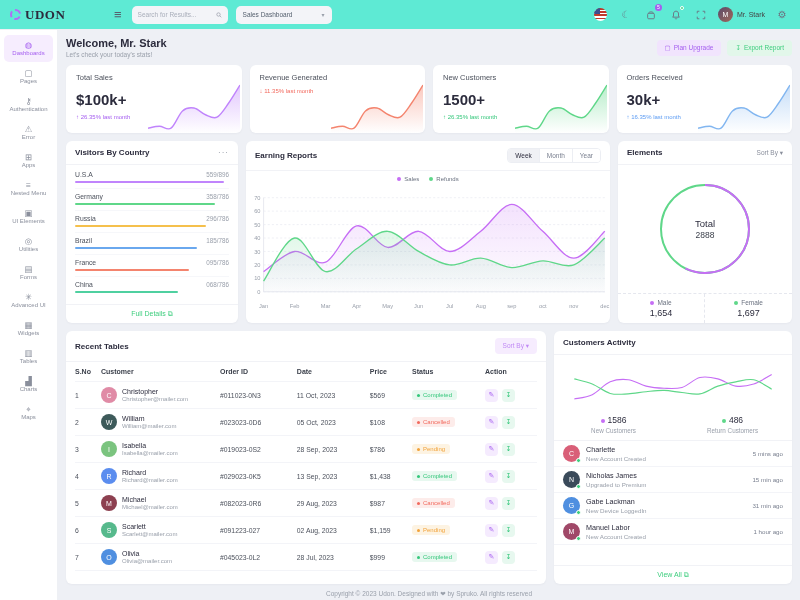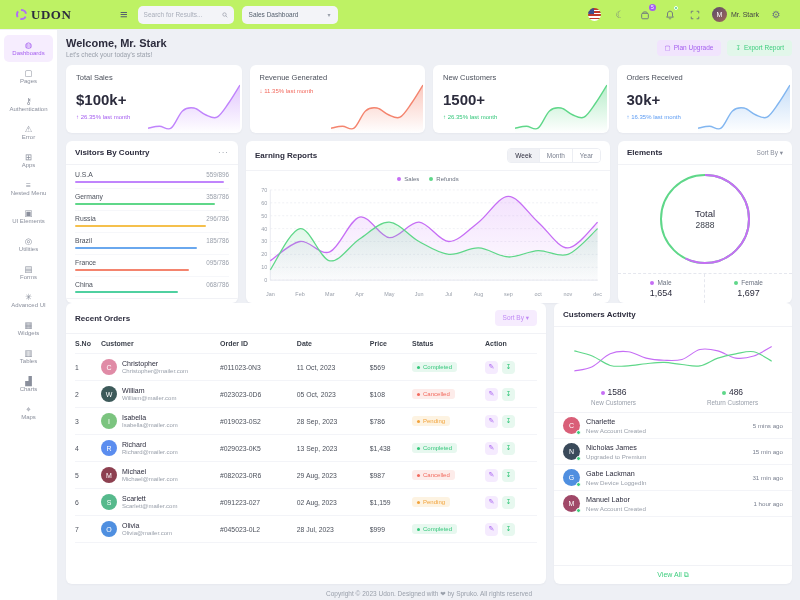--- a/index.html
+++ b/index.html
@@ -8,8 +8,8 @@
   .app{width:800px;height:600px;display:flex;flex-direction:column;}
 
   
-  .topbar{height:30px;background:#bef264;display:flex;align-items:center;flex-shrink:0;
-    border-bottom:1px solid #eef0f4;padding:0 16px;gap:8px;}
+  .topbar{height:30px;background:#5eead4;display:flex;align-items:center;flex-shrink:0;
+    border-bottom:1px solid #eef0f4;padding:0 10px;gap:8px;}
   .logo{display:flex;align-items:center;gap:4px;width:96px;flex-shrink:0;}
   .logo-ring{width:11px;height:11px;border:2.5px dashed #b06ef5;border-radius:50%;}
   .logo-text{font-family:"Liberation Serif",serif;font-weight:bold;font-size:13px;color:#2c2c3d;letter-spacing:.5px;}

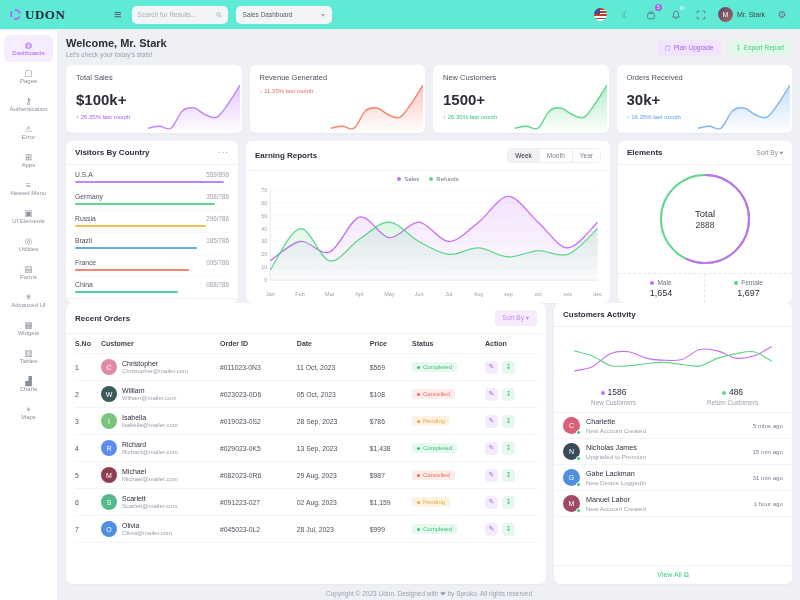--- a/index.html
+++ b/index.html
@@ -69,7 +69,7 @@
   .card{background:#fff;border-radius:6px;box-shadow:0 1px 2px rgba(40,40,80,.04);display:flex;flex-direction:column;overflow:hidden;}
   .card-head{display:flex;align-items:center;justify-content:space-between;padding:7px 9px;border-bottom:1px solid #f1f2f6;}
   .card-title{font-size:8px;font-weight:bold;color:#2c2c3d;}
-  .mid-row{display:grid;grid-template-columns:172px 1fr 174px;gap:8px;height:162px;margin-bottom:0;}
+  .mid-row{display:grid;grid-template-columns:172px 1fr 174px;gap:8px;height:182px;margin-bottom:8px;}
   .dots{color:#9aa0ab;font-size:8px;letter-spacing:1px;cursor:pointer;}
 
   

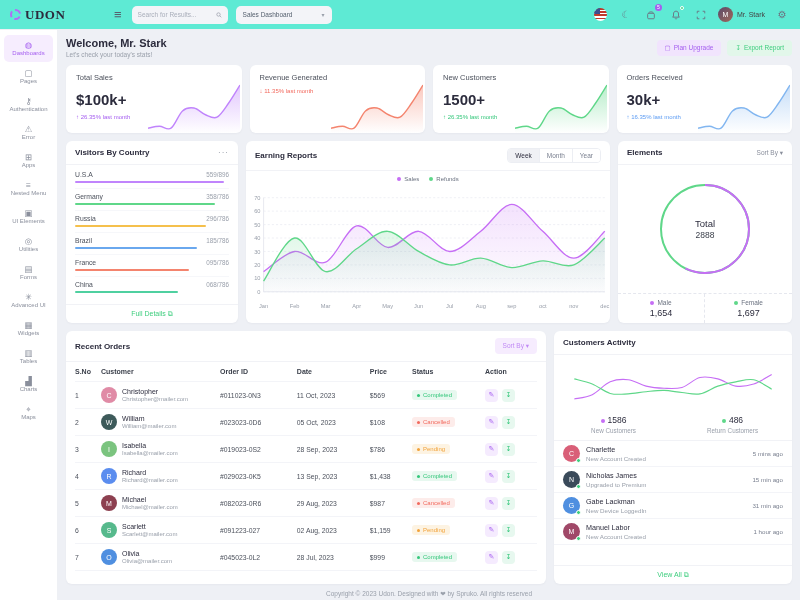--- a/index.html
+++ b/index.html
@@ -479,7 +479,7 @@
 
         <section class="card">
           <div class="card-head">
-            <span class="card-title">Recent Orders</span>
+            <span class="card-title">Recent Tables</span>
             <button class="sort-btn">Sort By ▾</button>
           </div>
           <div class="table" id="orders">

